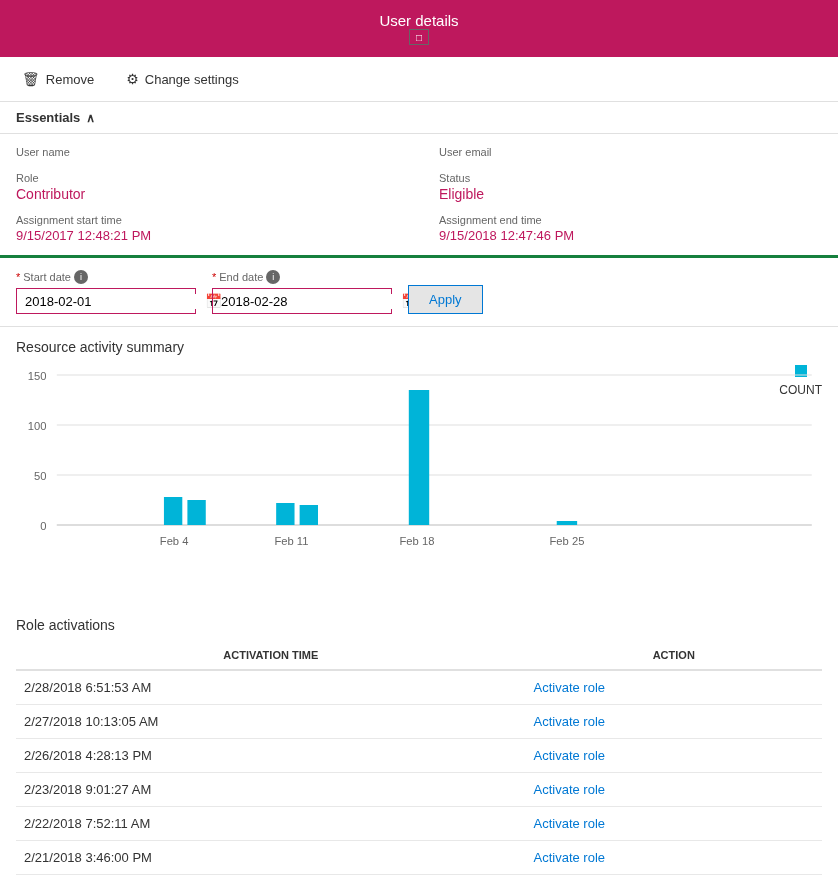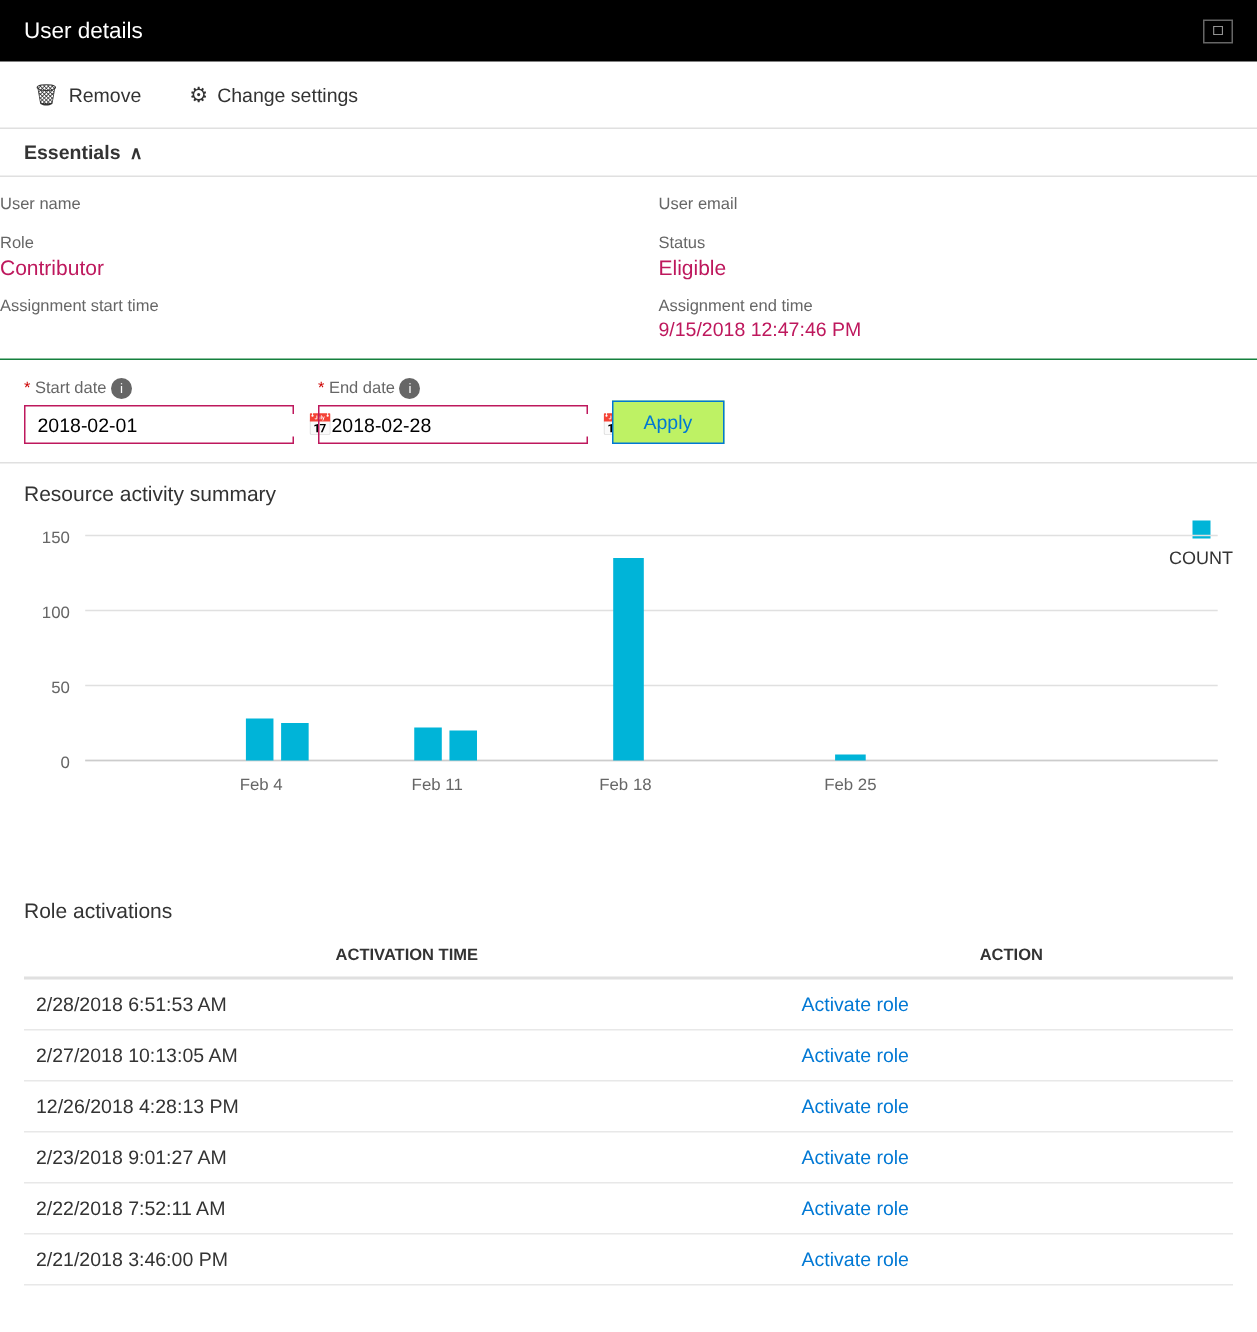--- a/index.html
+++ b/index.html
@@ -121,7 +121,7 @@
 </head>
 <body>
 
-<div class="title-bar" style="background:#000000;">
+<div class="title-bar" style="background:#be185d;flex-direction:column;">
   <span class="title-bar-title">User details</span>
   <div class="title-bar-controls">
     <button class="title-bar-btn">

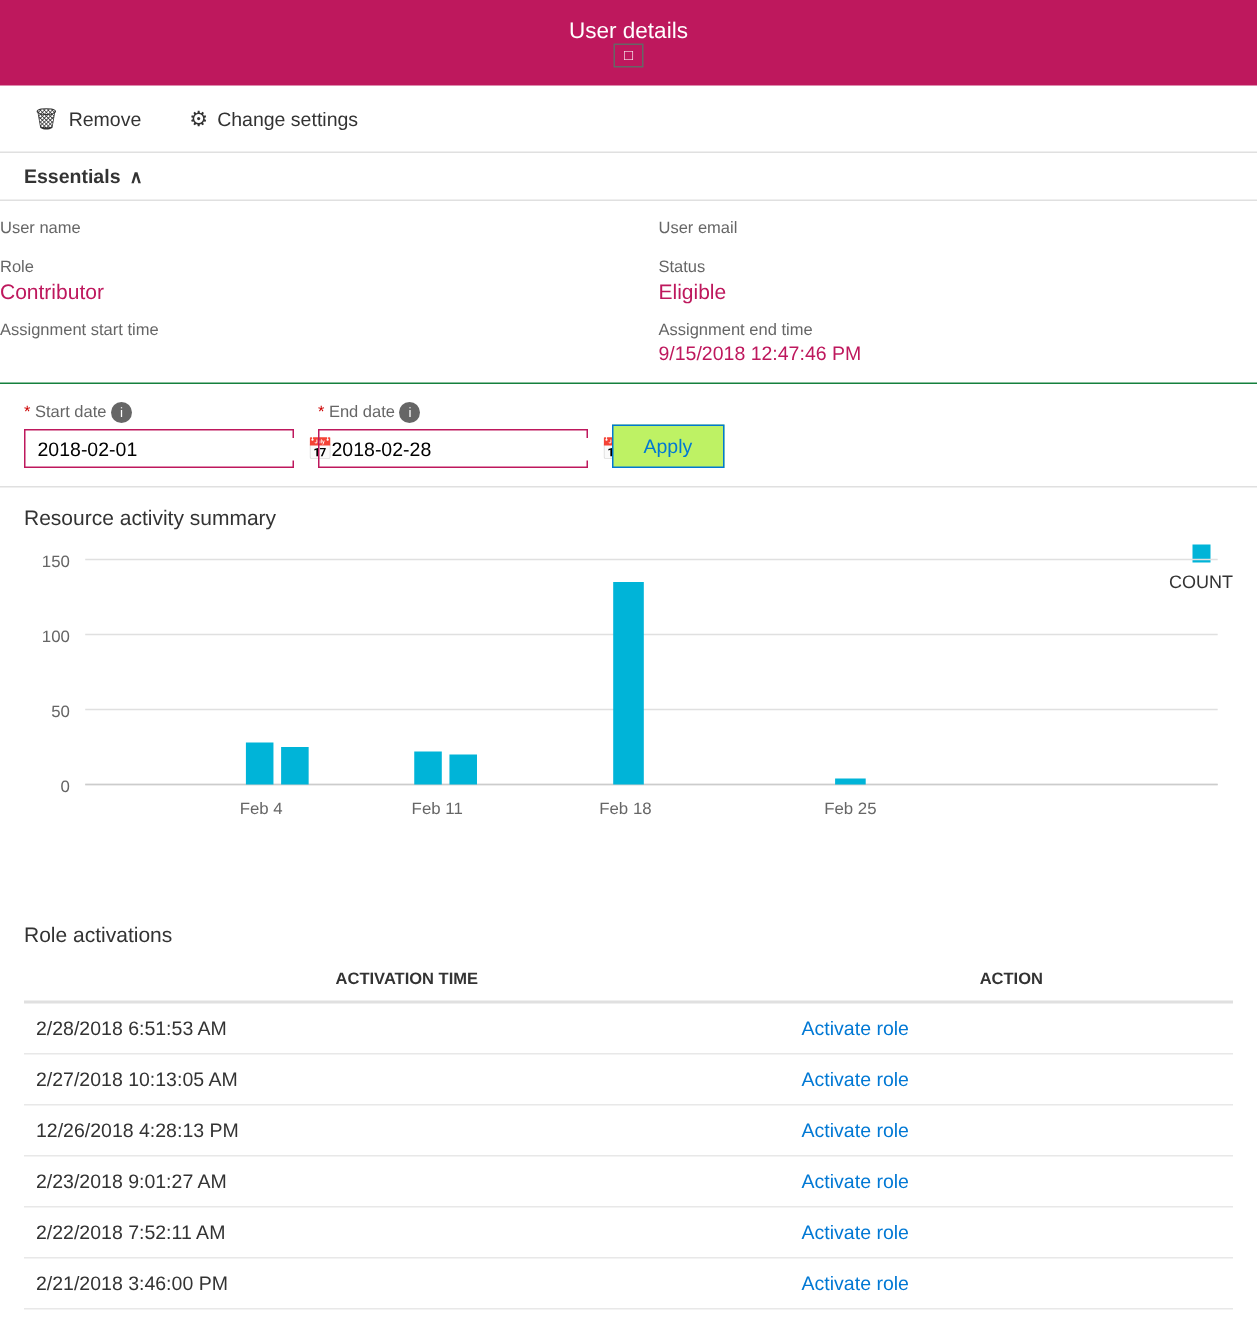--- a/index.html
+++ b/index.html
@@ -52,8 +52,8 @@
     .essentials-chevron { cursor: pointer; font-size: 12px; }
 
     .essentials-content {
-      padding: 12px 0;
-      border-bottom: 1px solid #15803d;
+      padding: 12px 16px;
+      border-bottom: 3px solid #15803d;
     }
     .essentials-grid {
       display: grid;

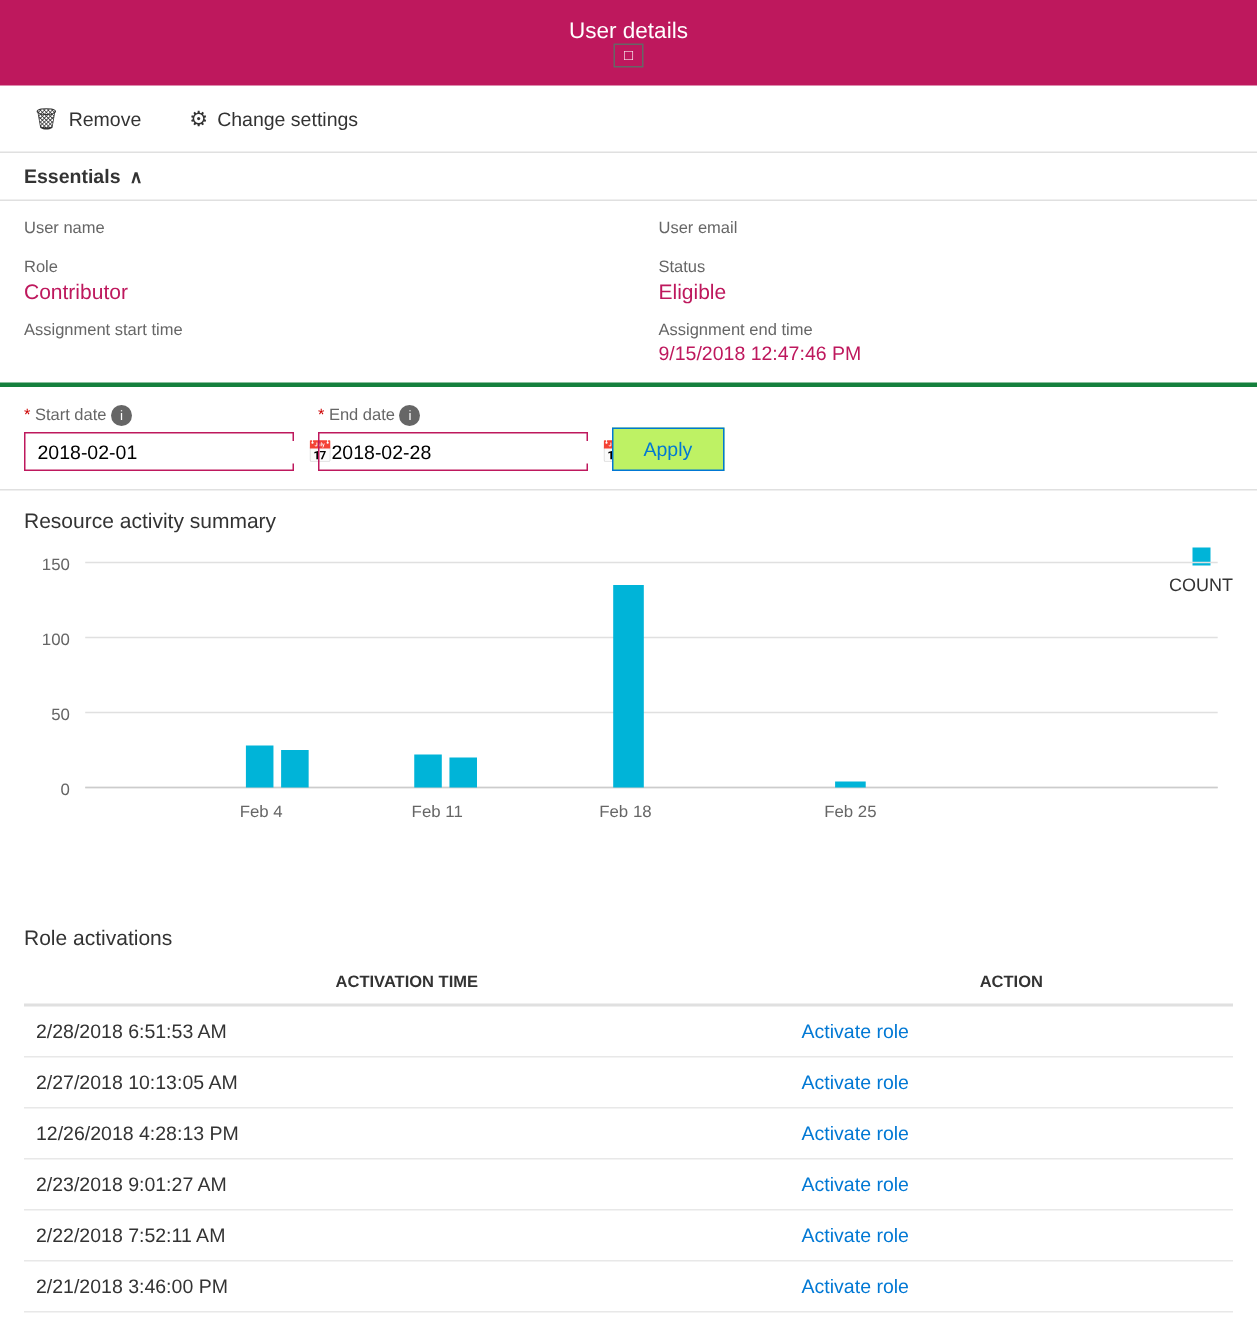--- a/index.html
+++ b/index.html
@@ -169,6 +169,7 @@
 
     <div>
       <div class="field-label">Assignment start time</div>
+      <div class="field-value">9/15/2017 12:48:21 PM</div>
     </div>
     <div>
       <div class="field-label">Assignment end time</div>

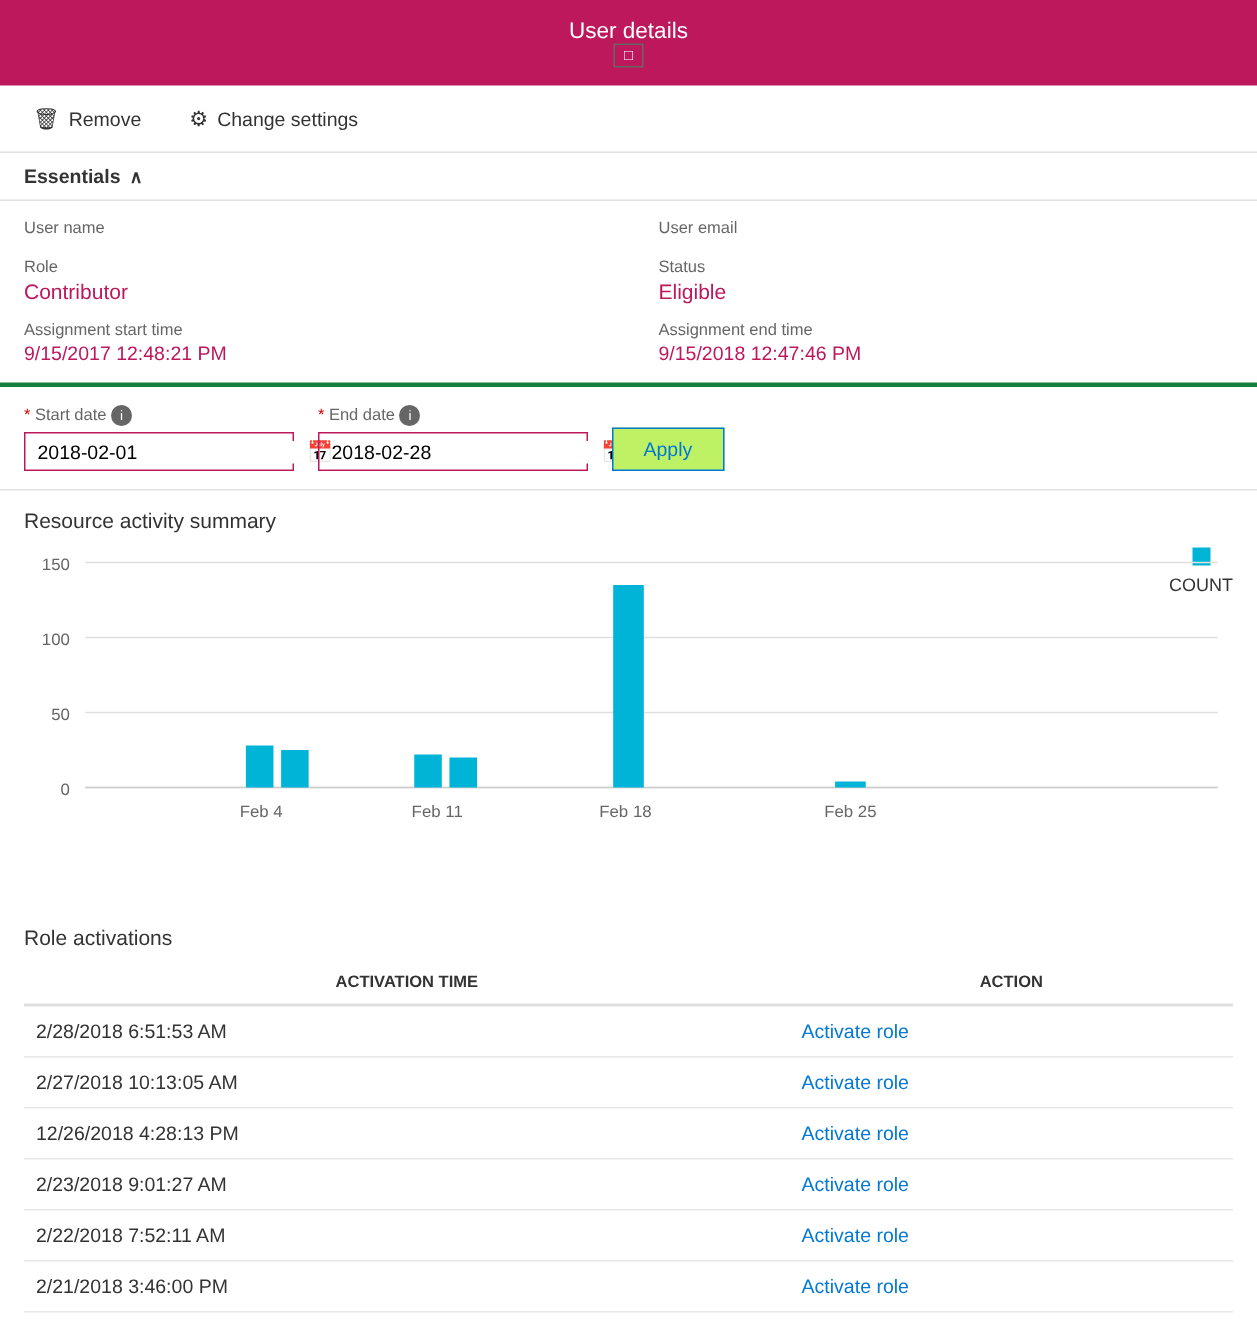--- a/index.html
+++ b/index.html
@@ -90,7 +90,7 @@
     .date-input { border: none; outline: none; font-size: 13px; flex: 1; }
     .cal-icon { font-size: 14px; color: #555; cursor: pointer; }
     .apply-btn {
-      background: #bef264;
+      background: #e5e5e5;
       border: 1px solid #0078d4;
       color: #0078d4;
       padding: 6px 20px;

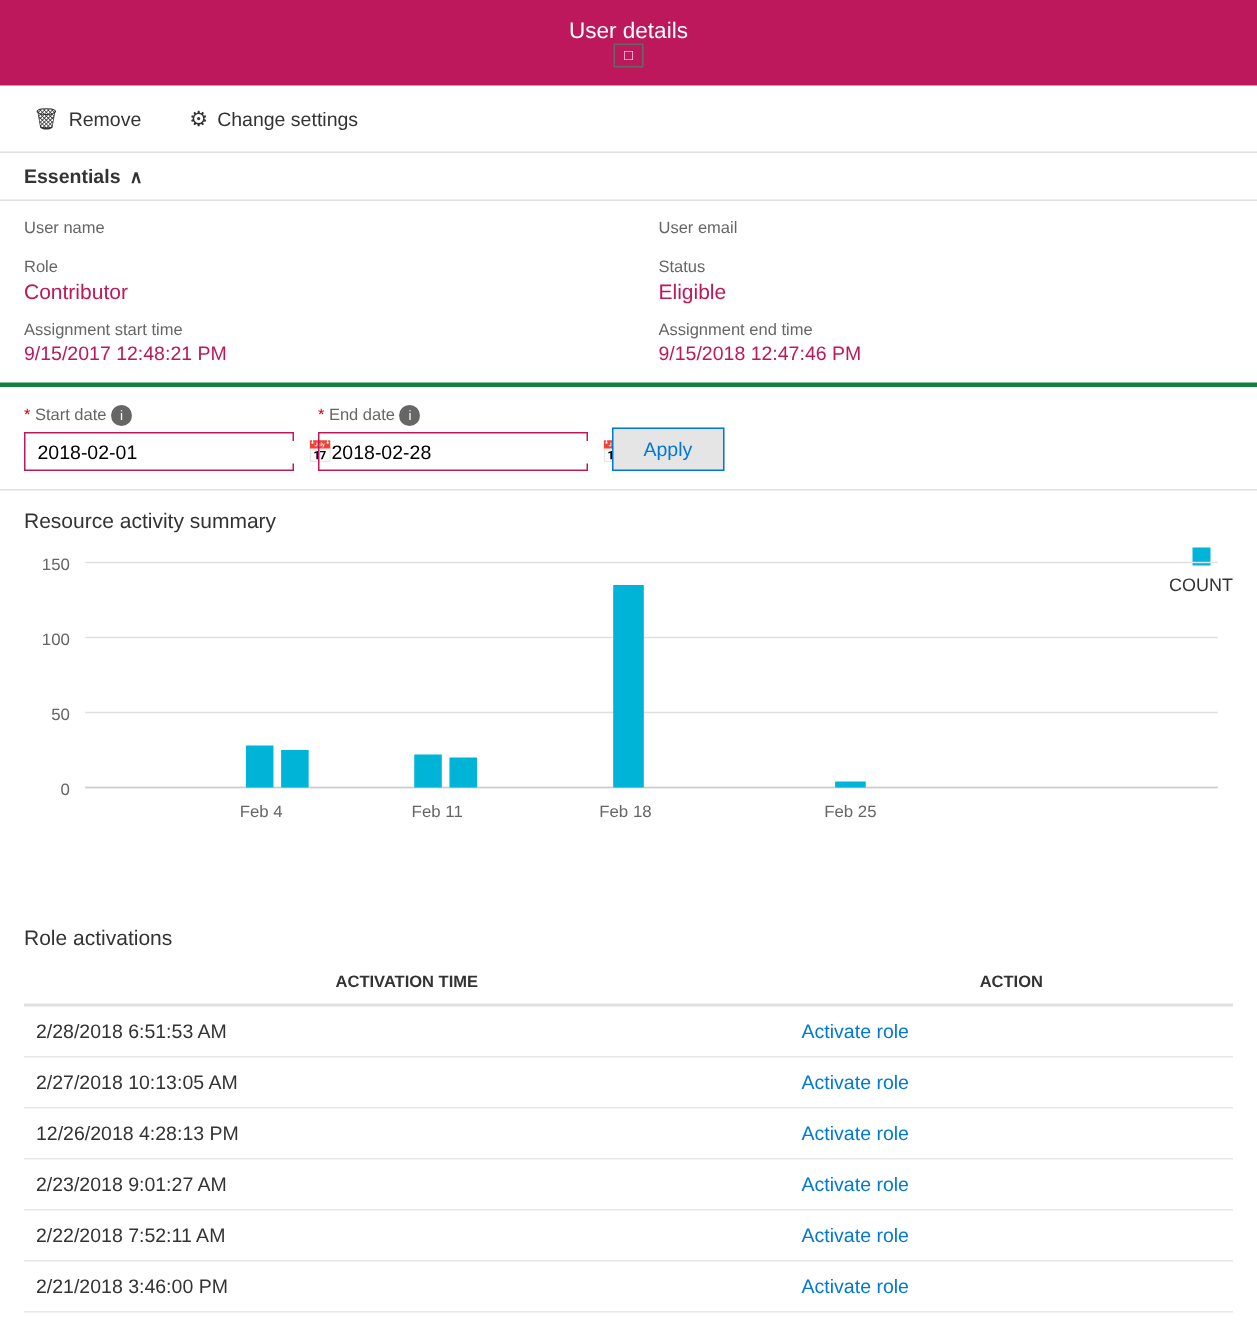--- a/index.html
+++ b/index.html
@@ -266,7 +266,7 @@
     <td><a class="action-link">Activate role</a></td>
   </tr>
         <tr class="table-row">
-    <td>12/26/2018 4:28:13 PM</td>
+    <td>2/26/2018 4:28:13 PM</td>
     <td><a class="action-link">Activate role</a></td>
   </tr>
         <tr class="table-row">

